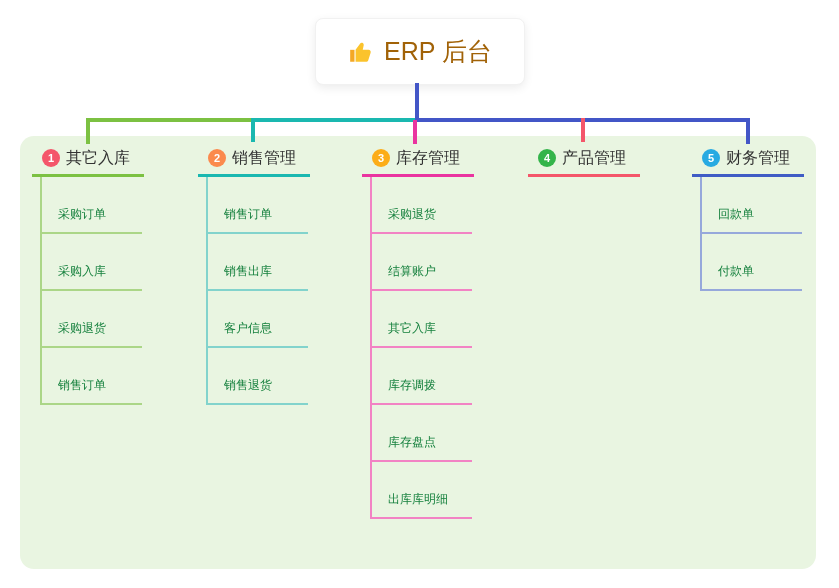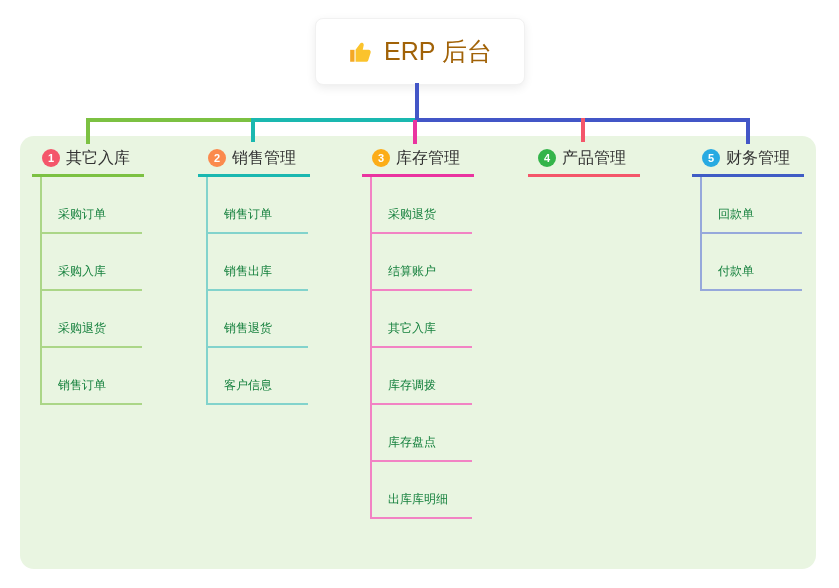--- a/index.html
+++ b/index.html
@@ -92,8 +92,8 @@
         <div class="children" style="--cl: #82d3cc;">
           <div class="child">销售订单</div>
           <div class="child">销售出库</div>
+          <div class="child">客户信息</div>
           <div class="child">销售退货</div>
-          <div class="child">客户信息</div>
         </div>
       </div>
       <div class="branch" style="left: 362px;">

